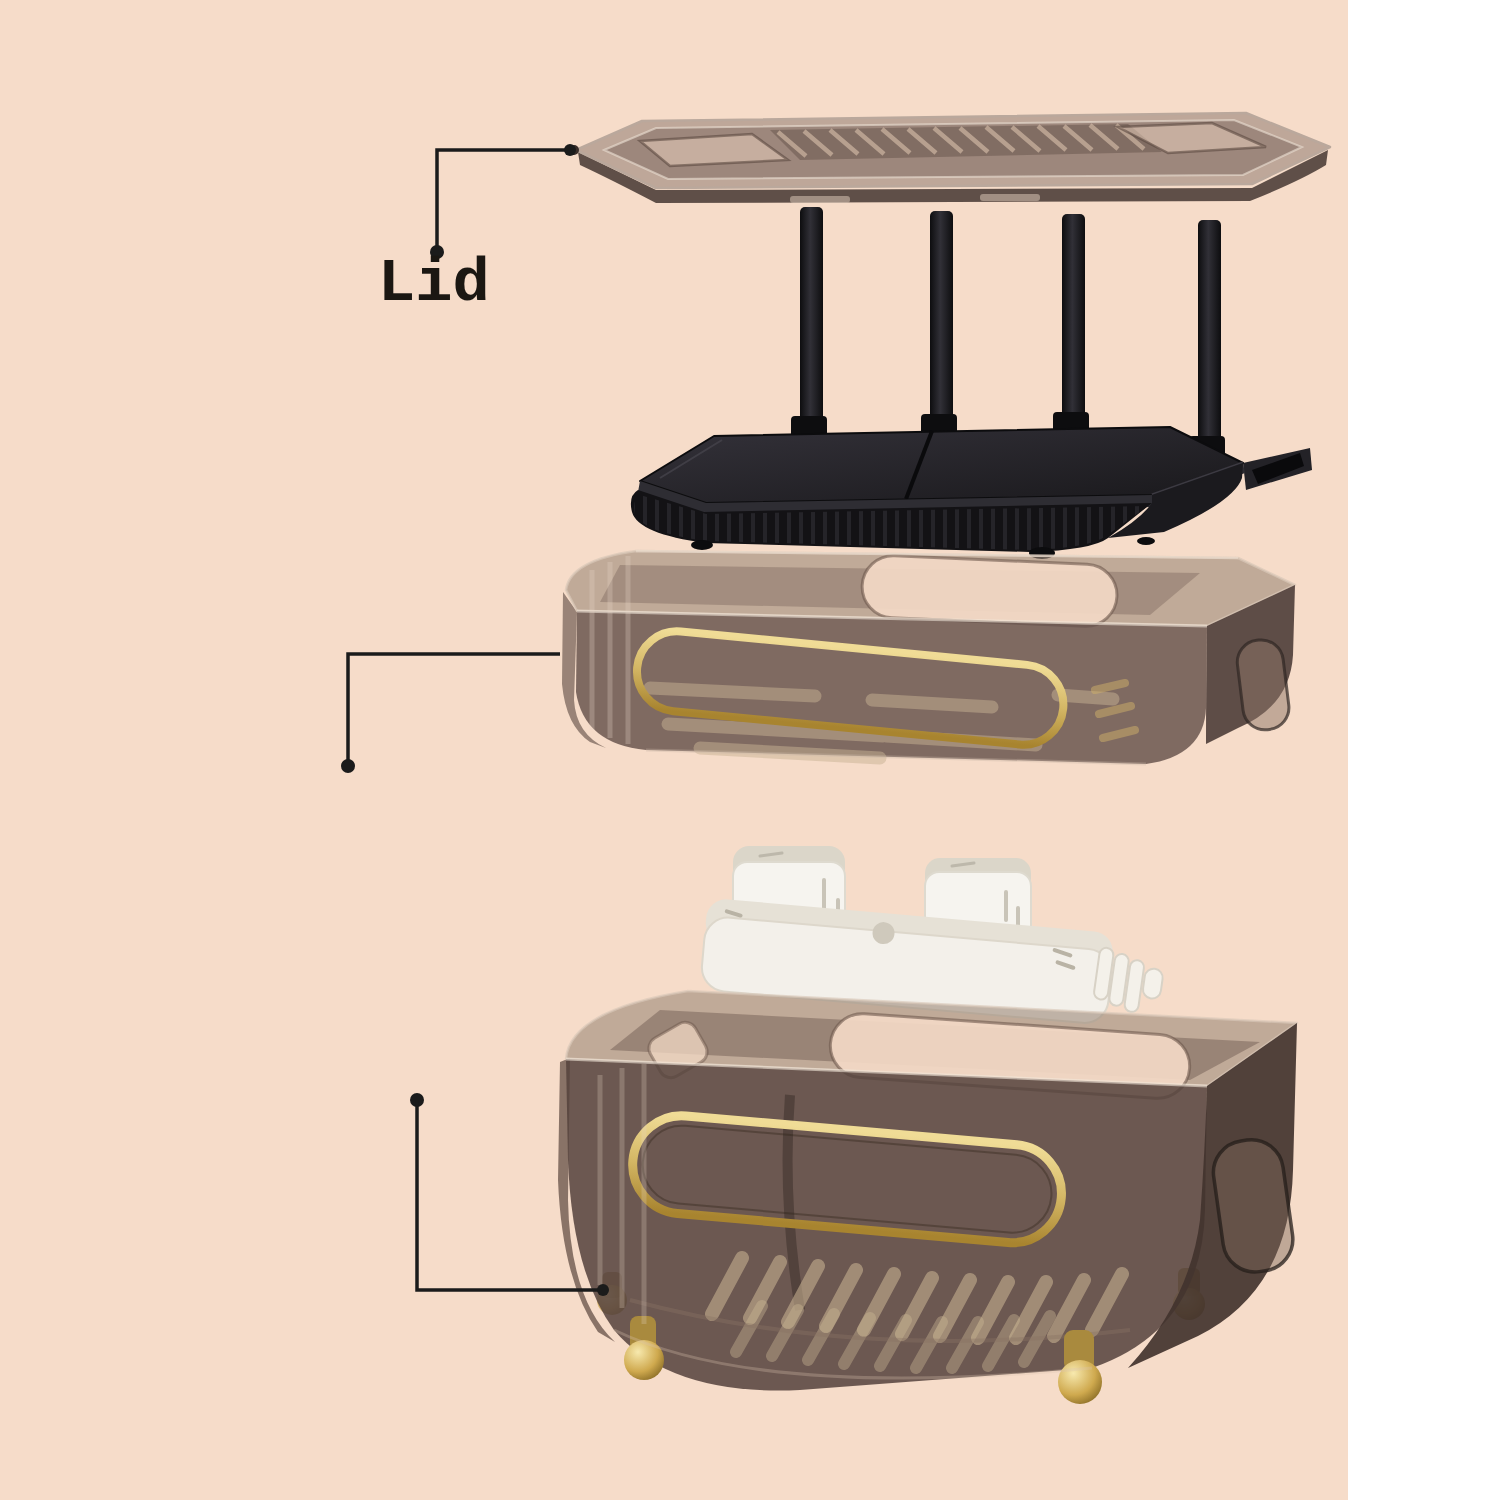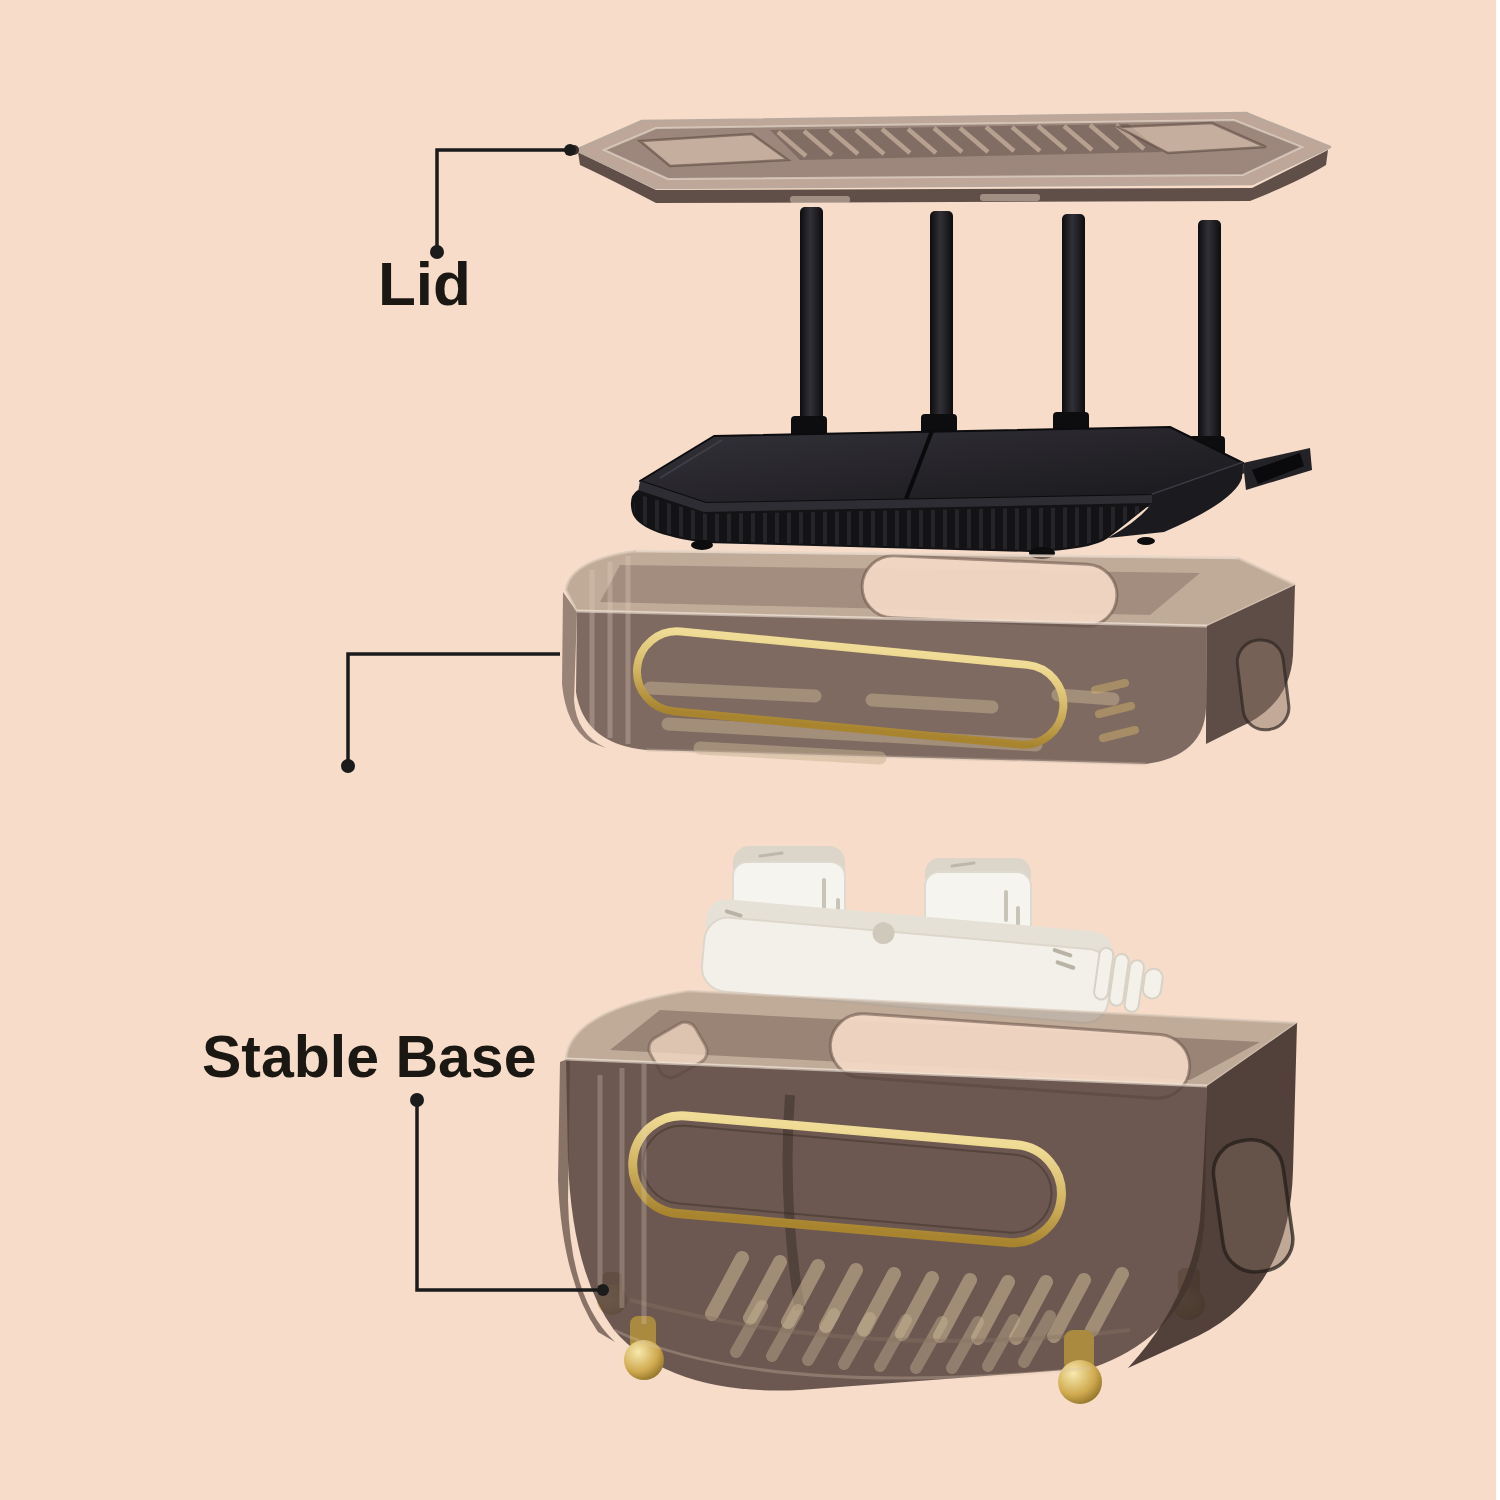--- a/index.html
+++ b/index.html
@@ -5,10 +5,10 @@
   html,body{margin:0;padding:0;}
   .canvas{
     position:relative;
-    width:1496px;height:1500px;
+    width:1348px;height:1500px;
     background:#f6dcc9;
     overflow:hidden;
-    font-family:Liberation Sans, sans-serif;
+    font-family:Liberation Mono, monospace;
   }
   .art{position:absolute;left:0;top:0;}
   .label{

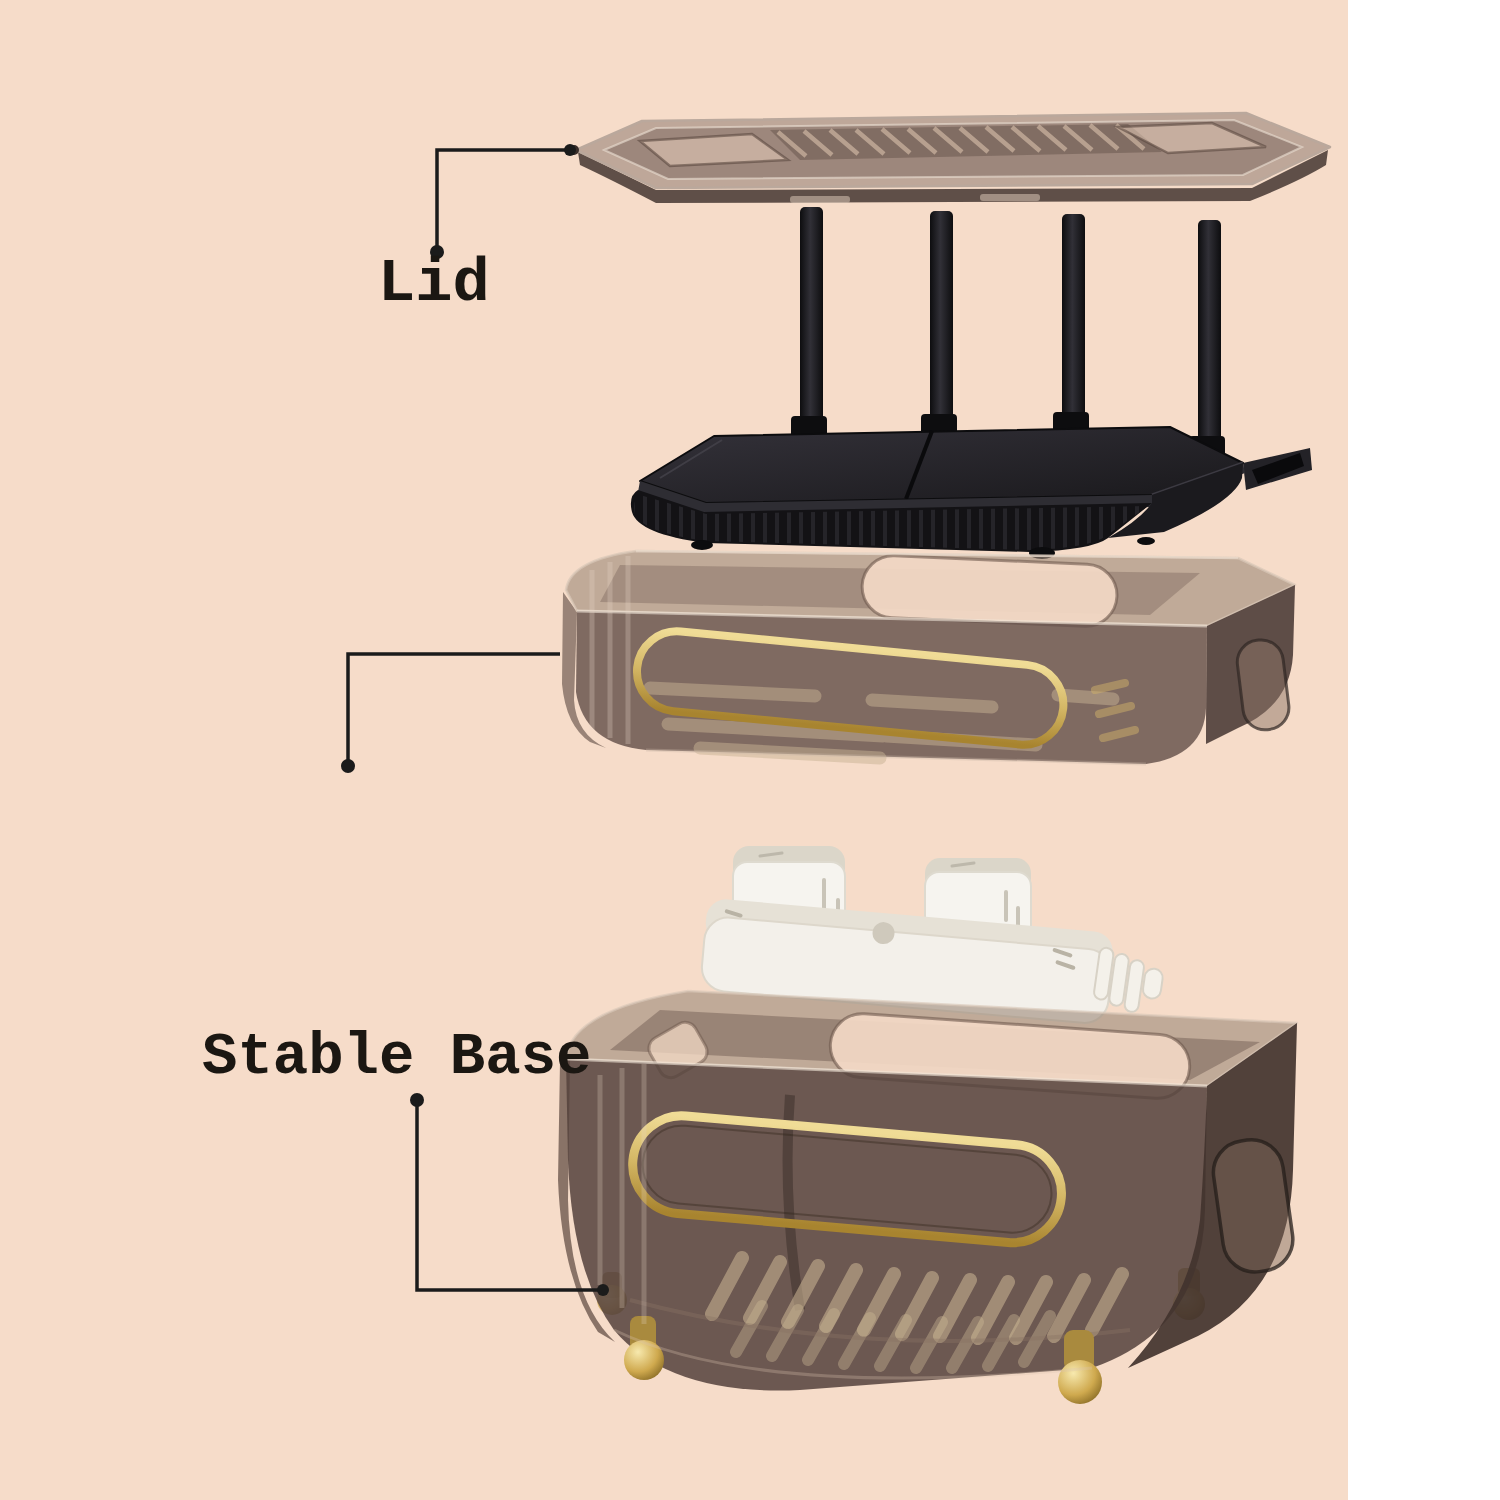--- a/index.html
+++ b/index.html
@@ -192,7 +192,6 @@
   </svg>
 
   <div class="label label-lid">Lid</div>
-  <div class="label label-base">Stable Base</div>
 
 </div>
 

